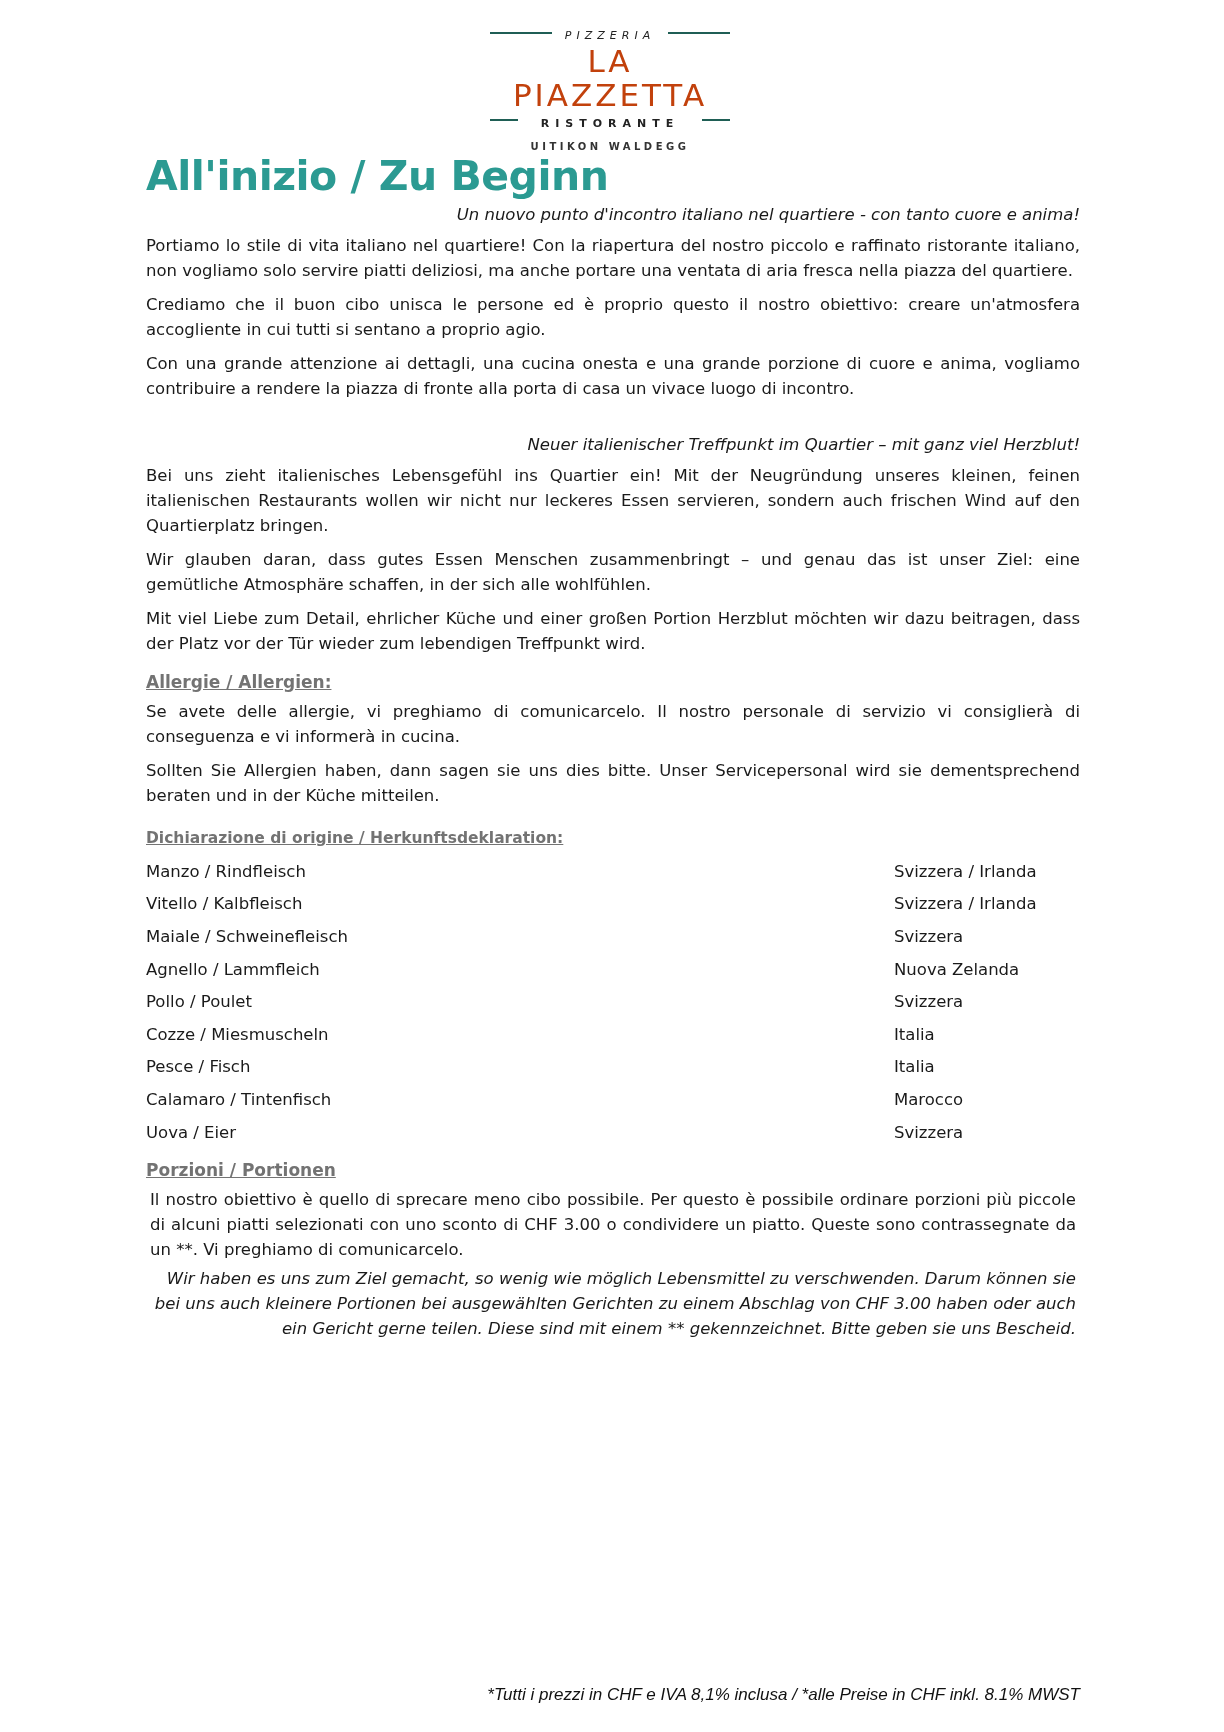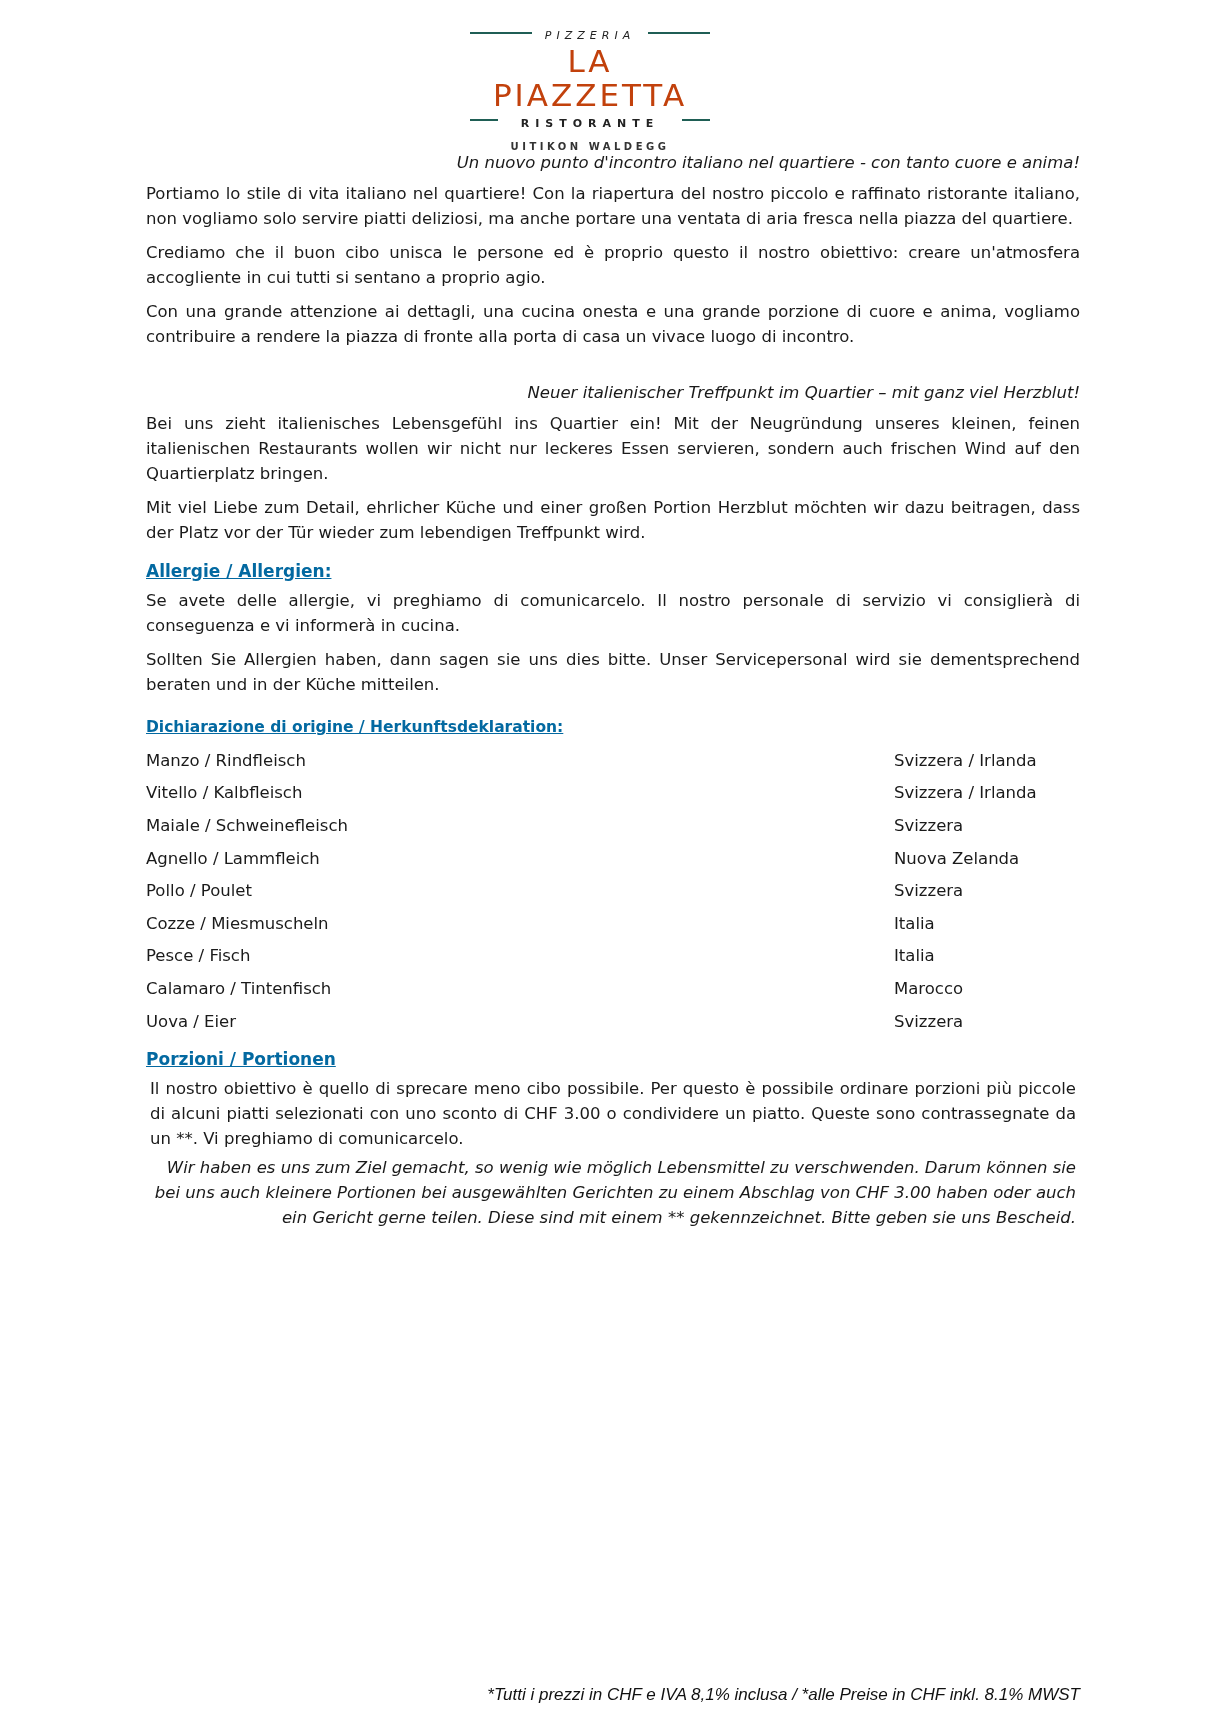--- a/index.html
+++ b/index.html
@@ -7,7 +7,7 @@
          font-family: "DejaVu Sans", sans-serif; color: #1a1a1a; }
 
   
-  .logo { position: absolute; left: 470px; top: 22px; width: 240px; height: 110px; text-align: center; }
+  .logo { position: absolute; left: 490px; top: 22px; width: 240px; height: 110px; text-align: center; }
   .logo .top-row { position: relative; height: 22px; }
   .logo .top-row .line { position: absolute; top: 10px; height: 2px; width: 62px; background: #1f5e55; }
   .logo .top-row .line.l { left: 0; }

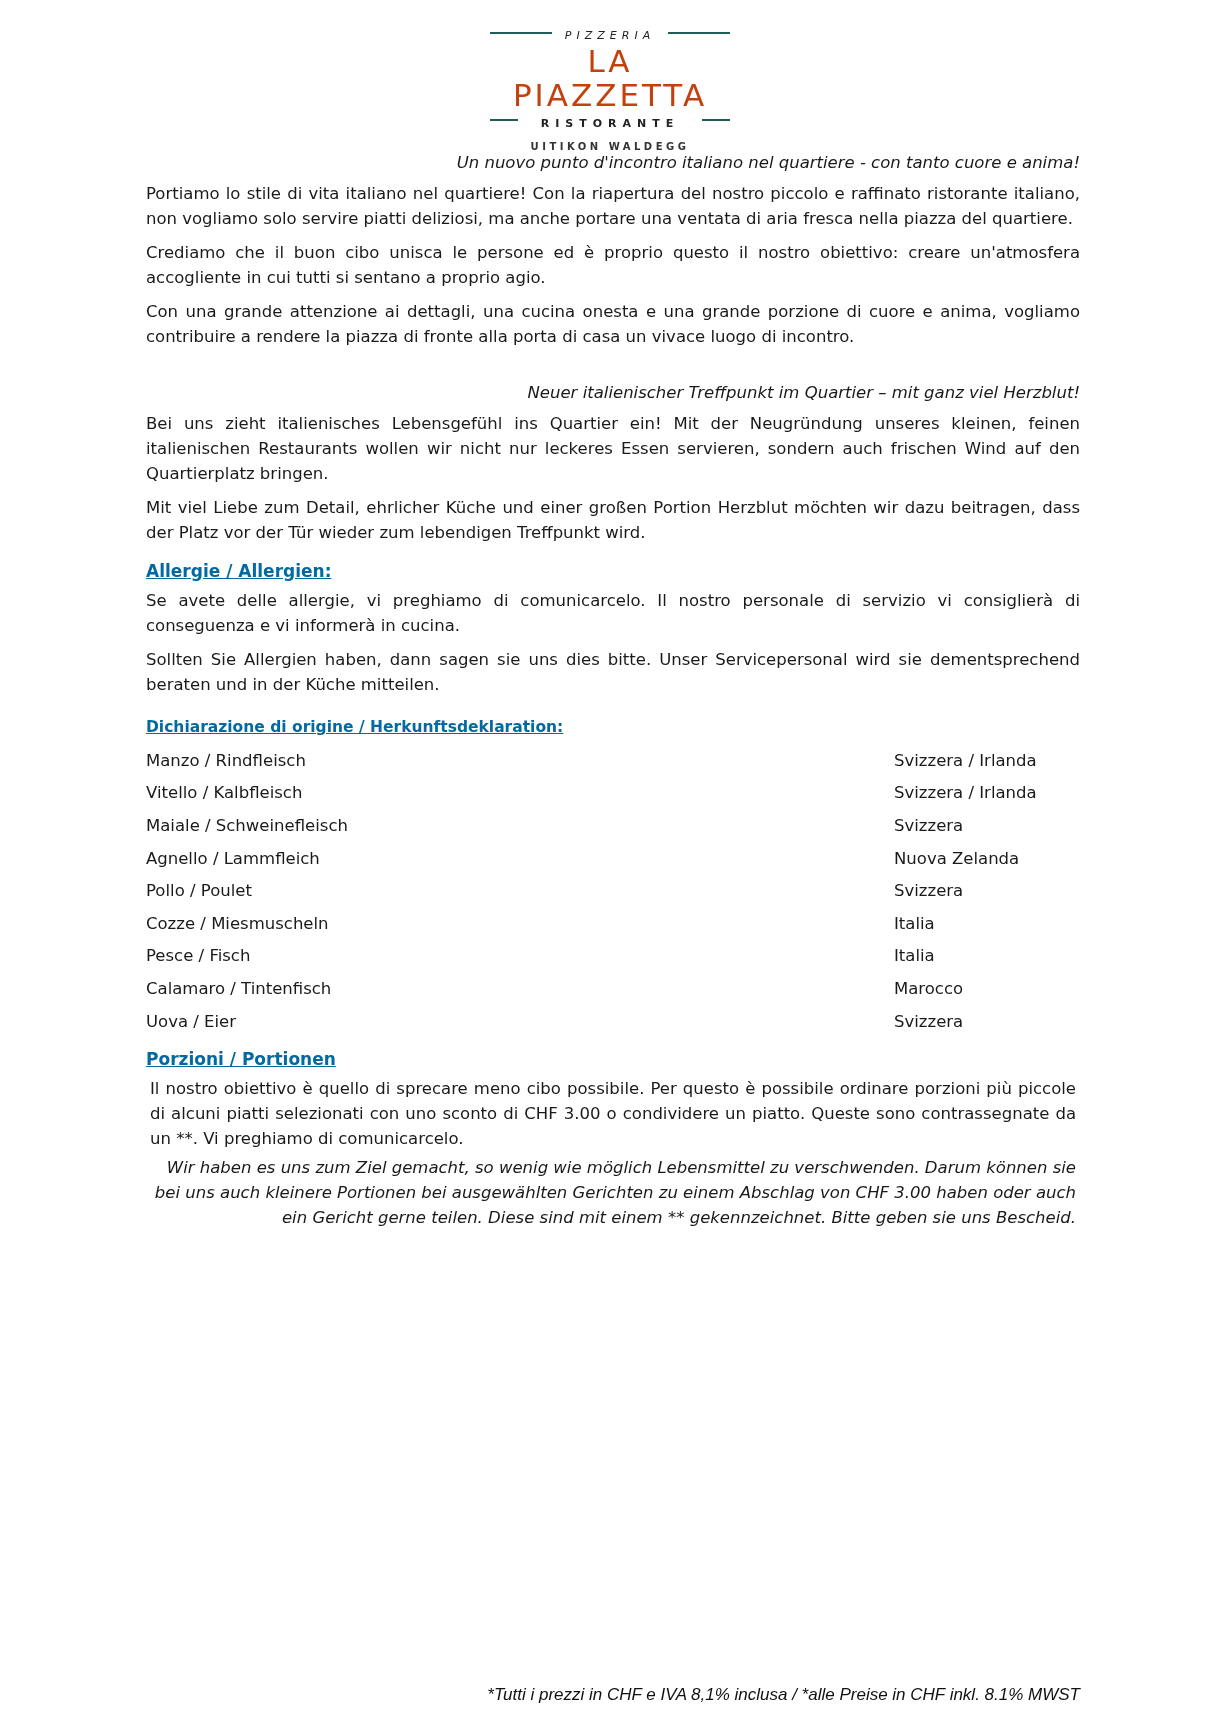--- a/index.html
+++ b/index.html
@@ -58,6 +58,7 @@
 </div>
 
 <div class="content">
+  <h1 class="title">All'inizio / Zu Beginn</h1>
 
   <p class="p-left subtitle">Un nuovo punto d'incontro italiano nel quartiere - con tanto cuore e anima!</p>
   <p>Portiamo lo stile di vita italiano nel quartiere! Con la riapertura del nostro piccolo e raffinato ristorante italiano, non vogliamo solo servire piatti deliziosi, ma anche portare una ventata di aria fresca nella piazza del quartiere.</p>

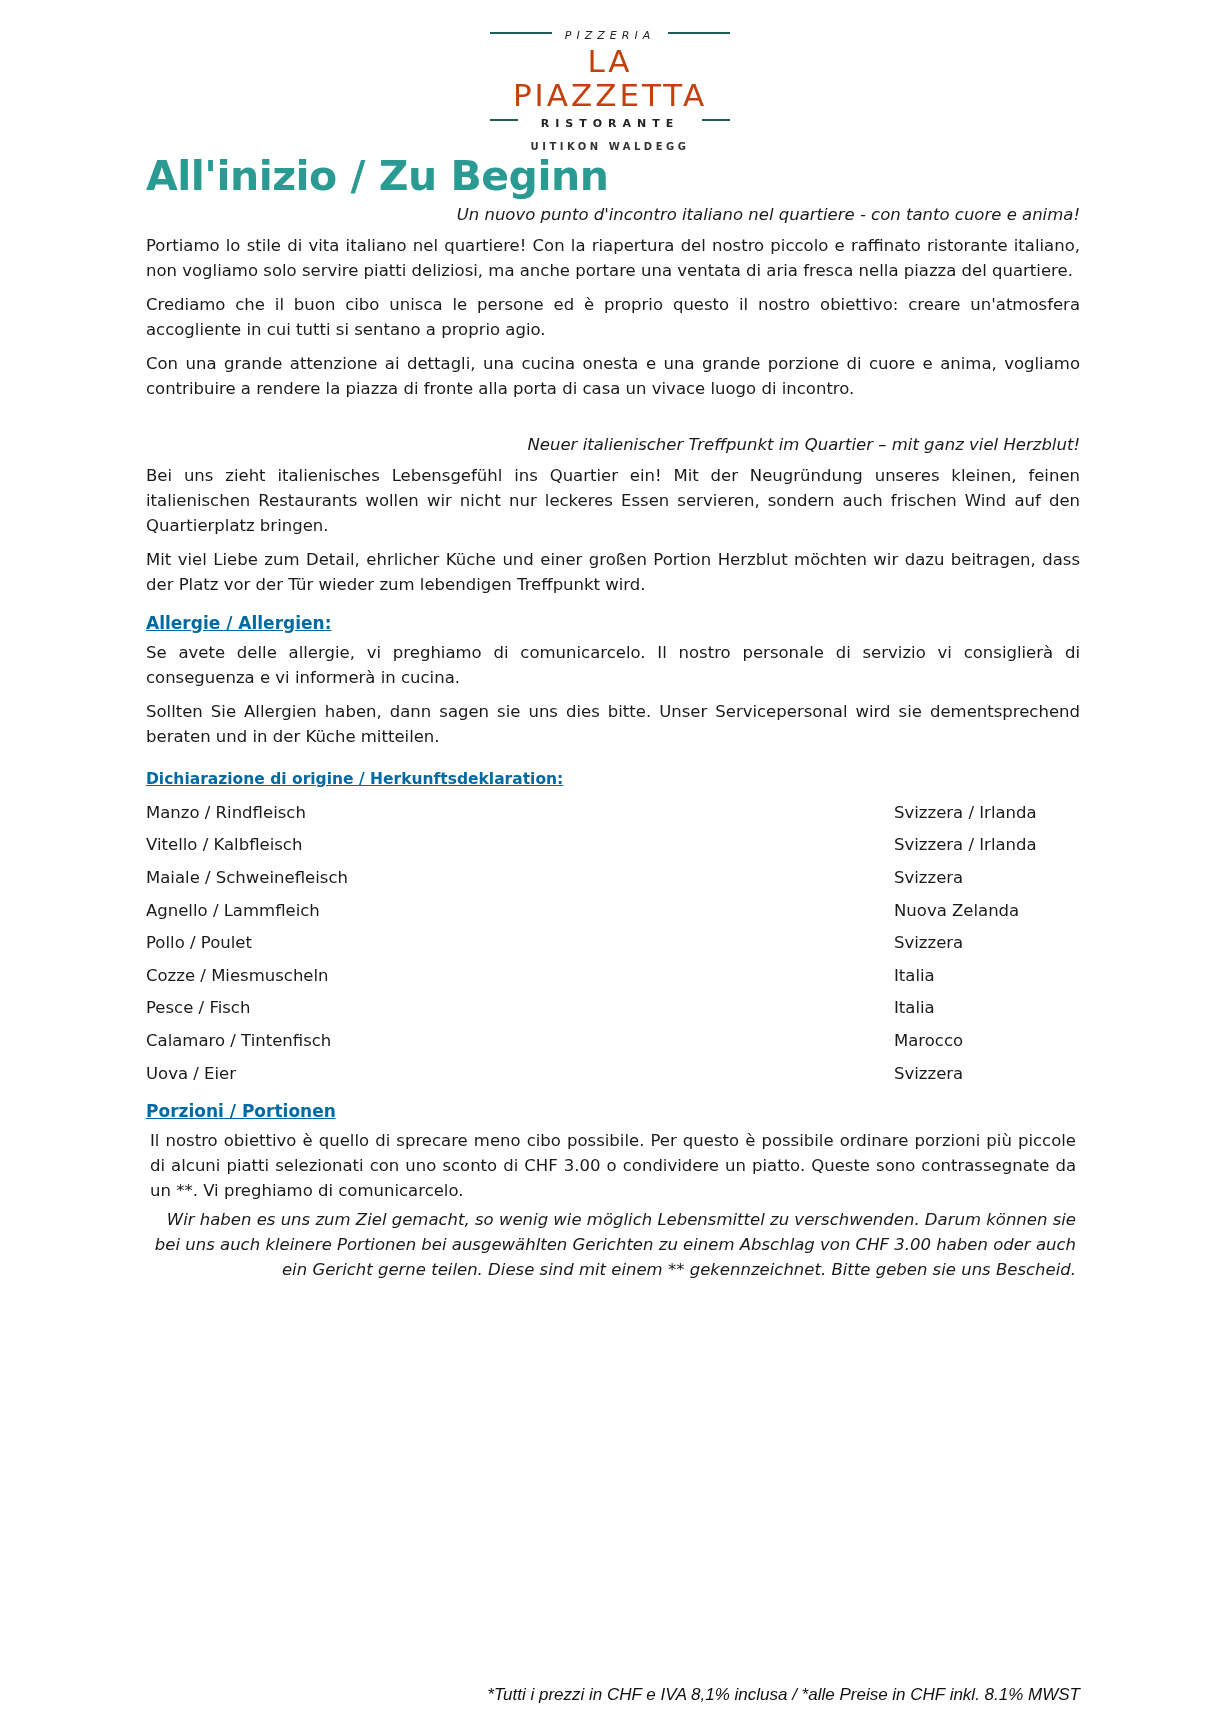--- a/index.html
+++ b/index.html
@@ -69,6 +69,7 @@
 
   <p class="p-left subtitle">Neuer italienischer Treffpunkt im Quartier – mit ganz viel Herzblut!</p>
   <p>Bei uns zieht italienisches Lebensgefühl ins Quartier ein! Mit der Neugründung unseres kleinen, feinen italienischen Restaurants wollen wir nicht nur leckeres Essen servieren, sondern auch frischen Wind auf den Quartierplatz bringen.</p>
+  <p>Wir glauben daran, dass gutes Essen Menschen zusammenbringt – und genau das ist unser Ziel: eine gemütliche Atmosphäre schaffen, in der sich alle wohlfühlen.</p>
   <p>Mit viel Liebe zum Detail, ehrlicher Küche und einer großen Portion Herzblut möchten wir dazu beitragen, dass der Platz vor der Tür wieder zum lebendigen Treffpunkt wird.</p>
 
   <div class="section-heading">Allergie / Allergien:</div>

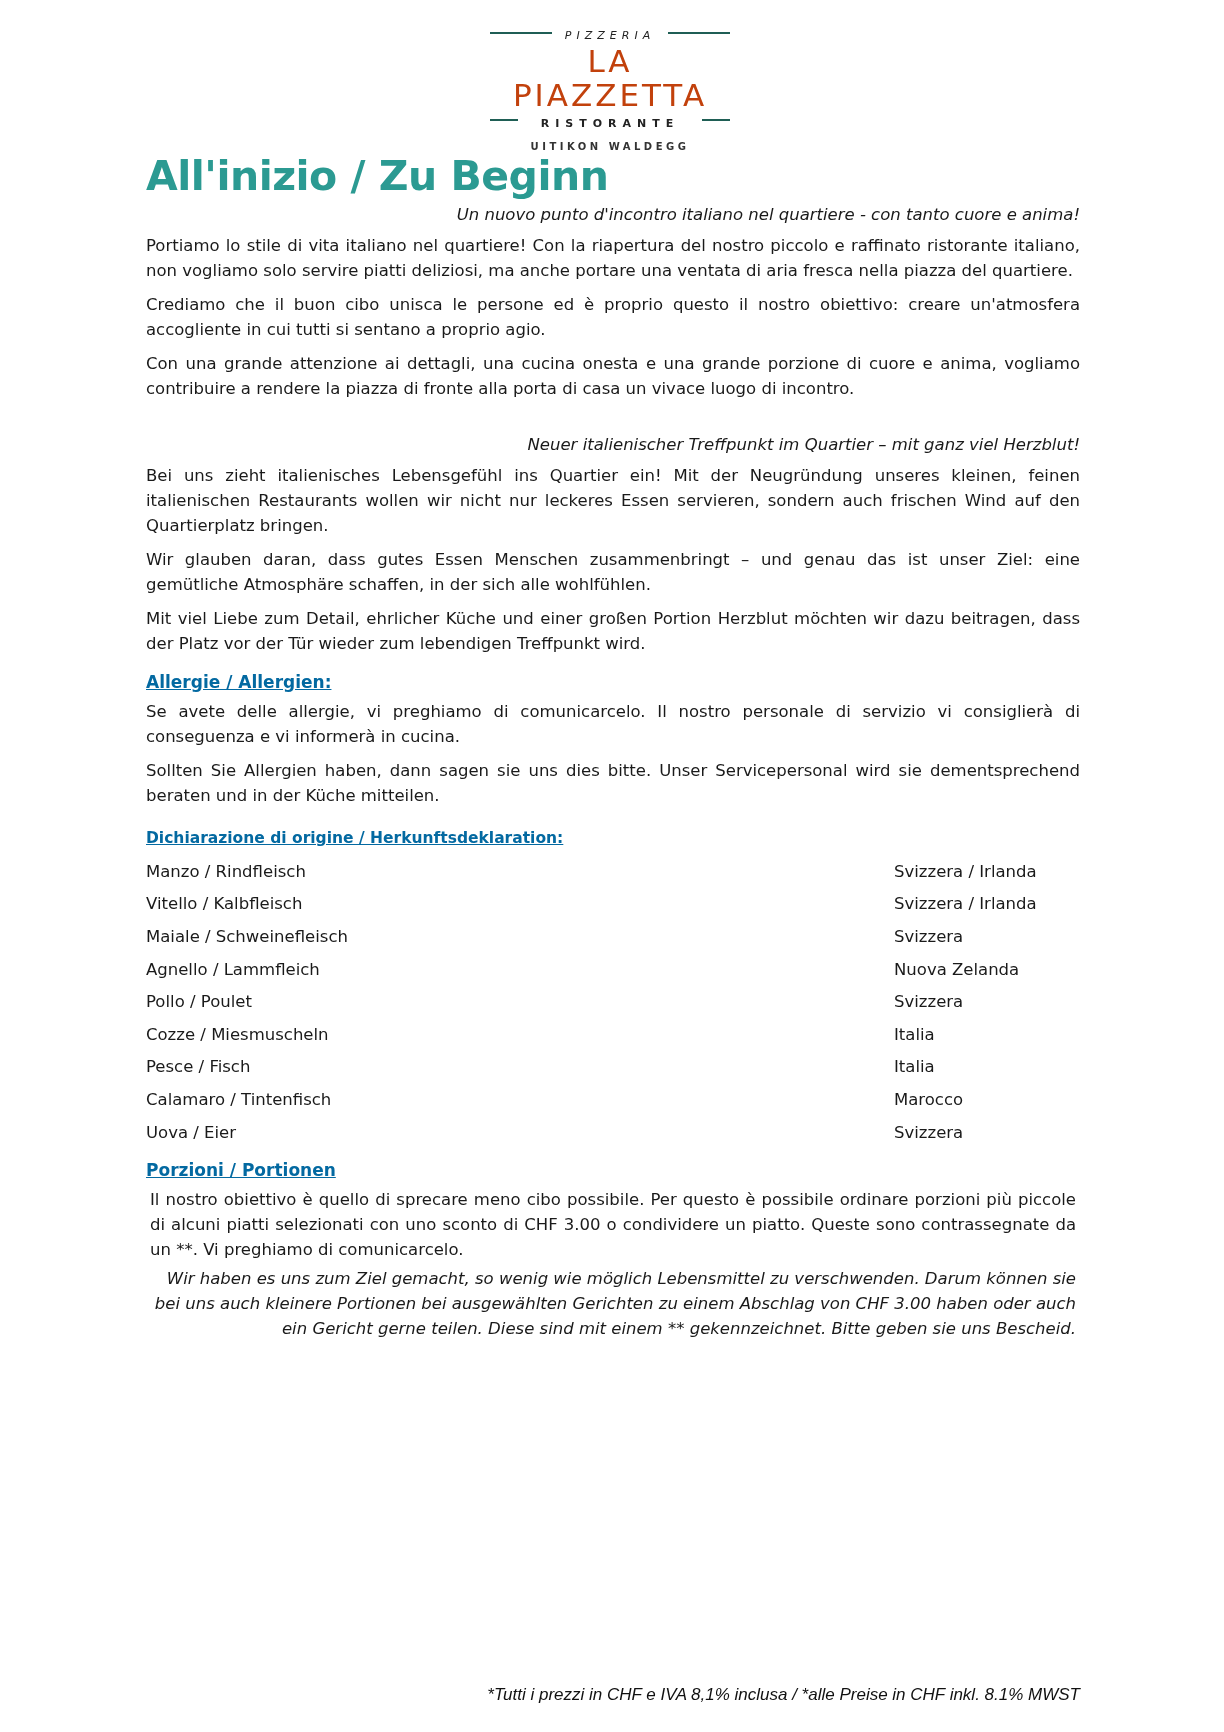--- a/index.html
+++ b/index.html
@@ -28,7 +28,7 @@
   .p-left { text-align: right; font-style: italic; }
   .subtitle { margin-top: 0; margin-bottom: 6px; }
   .gap { height: 22px; }
-  .section-heading { font-size: 17px; font-weight: bold; color: #0369a1; text-decoration: underline; margin: 14px 0 4px 0; line-height: 25px; }
+  .section-heading { font-size: 17px; font-weight: bold; color: #737373; text-decoration: underline; margin: 14px 0 4px 0; line-height: 25px; }
   .origin-heading { font-size: 15.5px; }
 
   .origin-table { width: 100%; border-collapse: collapse; margin-top: 2px; }

